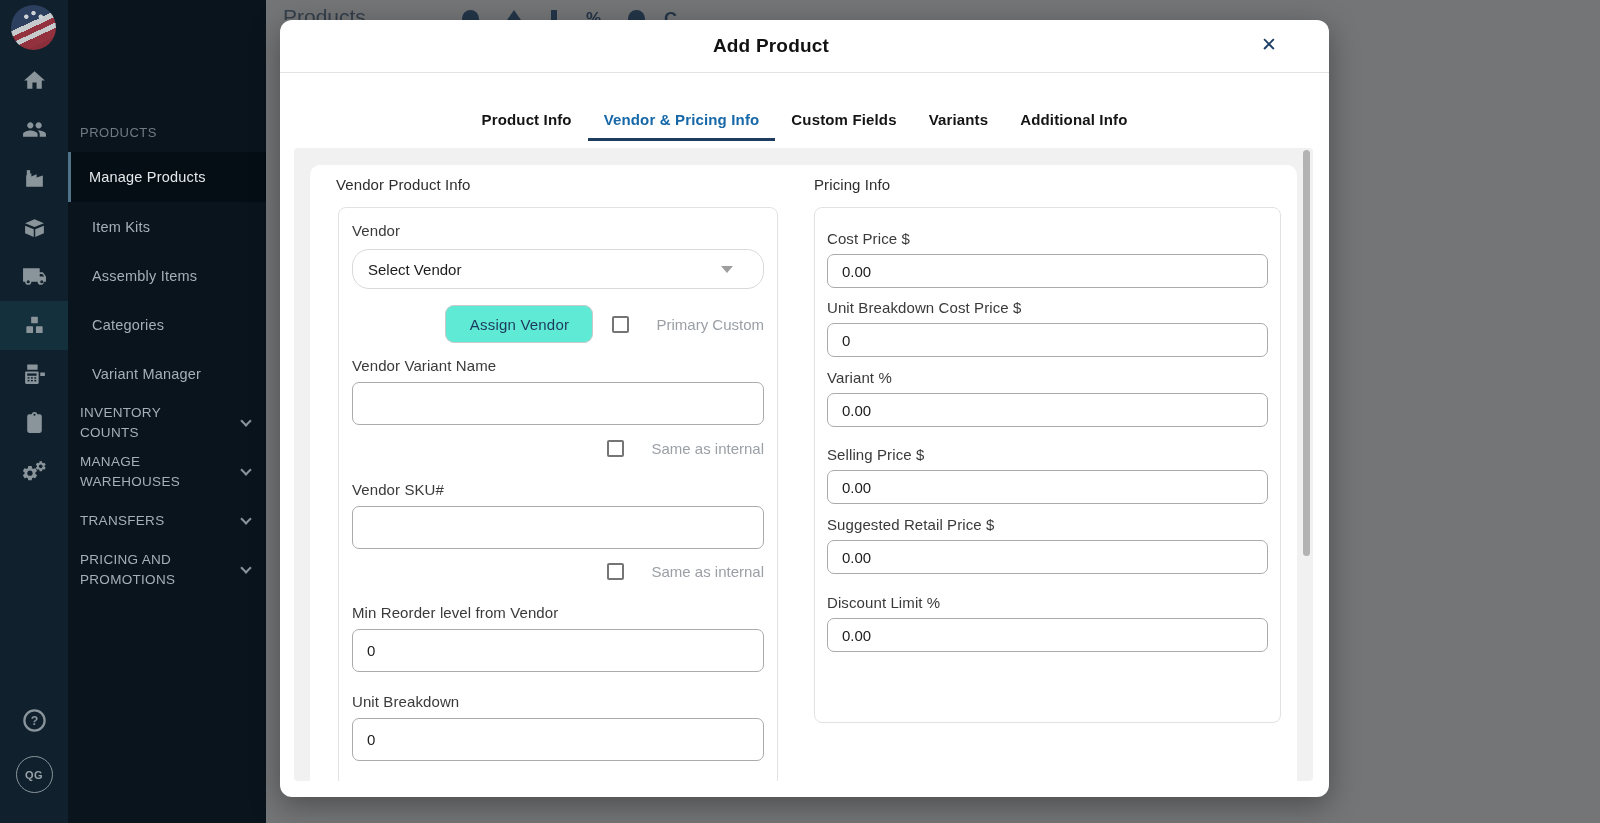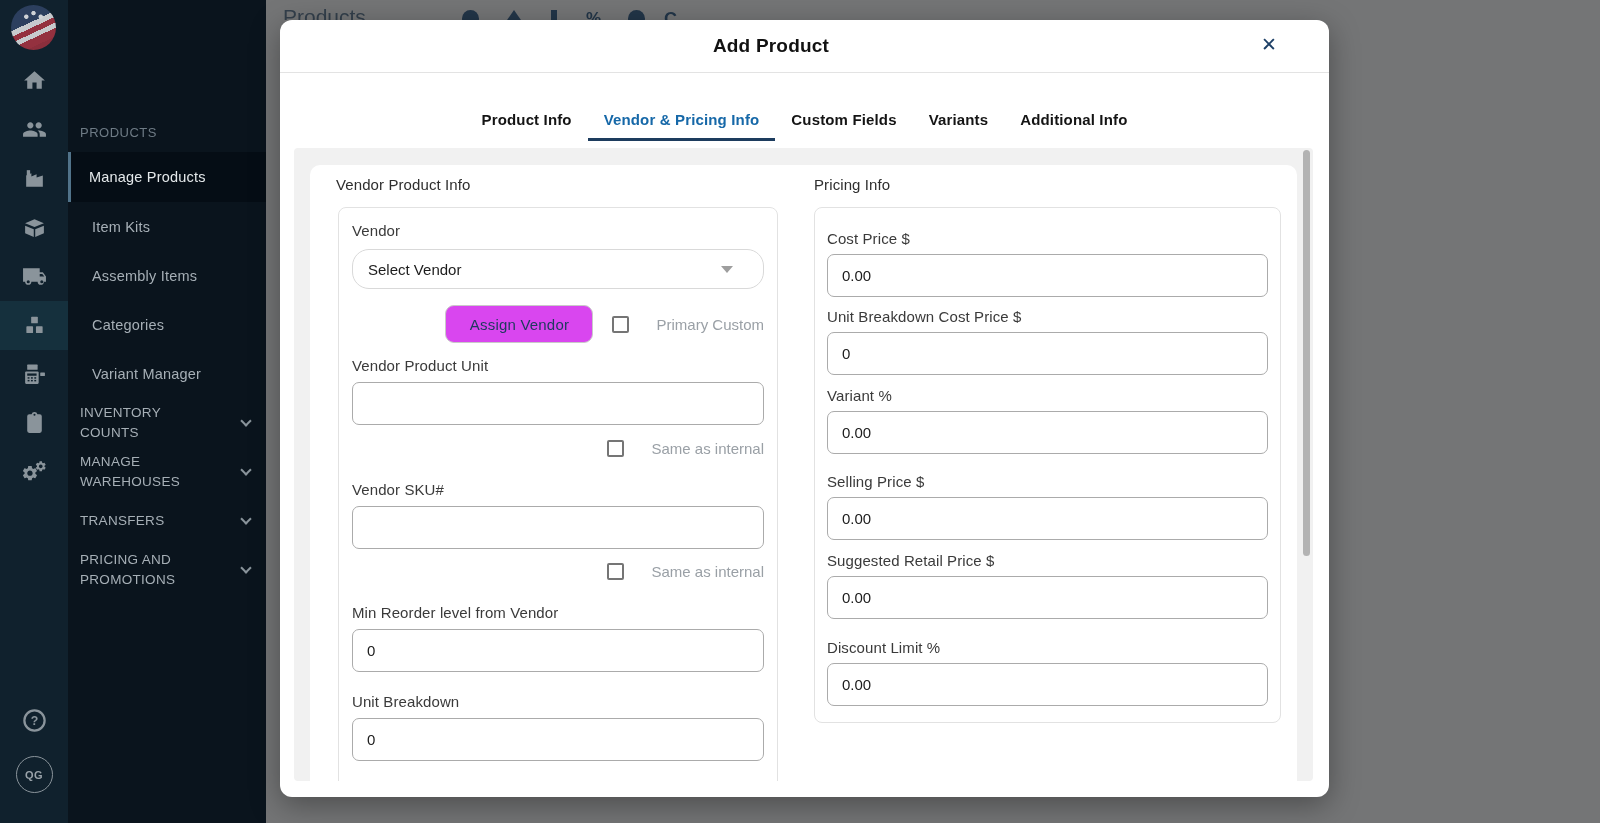--- a/index.html
+++ b/index.html
@@ -82,7 +82,7 @@
   .caret { width:0; height:0; border-left:6px solid transparent; border-right:6px solid transparent; border-top:7px solid #9e9e9e; }
 
   .ti { display:block; width:100%; height:43px; border:1px solid #ababab; border-radius:7px; padding:0 14px; font-size:15px; color:#1b1b1b; font-family:inherit; margin-top:8px; background:#fff; outline:none; }
-  .card.cr .ti { height:43px; margin-top:7px; }
+  .card.cr .ti { height:34px; margin-top:7px; }
 
   .btn-row { margin-top:16px; display:flex; align-items:center; justify-content:flex-end; }
   .btn { width:148px; height:38px; border:1px solid #c9c9c9; border-radius:9px; background:#d946ef; color:#1d3a5c; font-size:15px; font-weight:500; letter-spacing:.2px; display:flex; align-items:center; justify-content:center; font-family:inherit; }

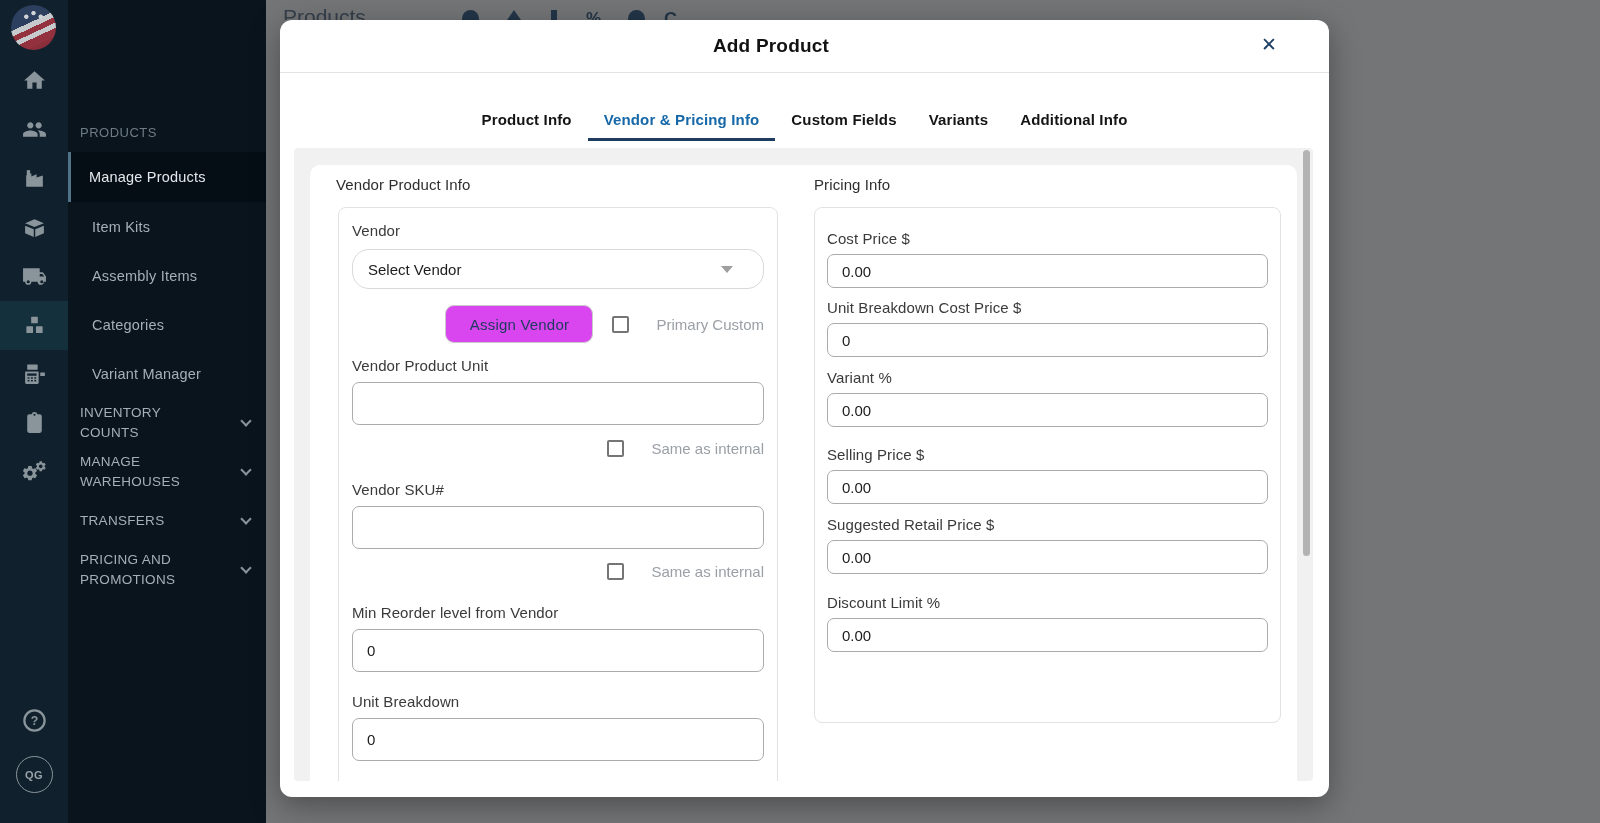--- a/index.html
+++ b/index.html
@@ -85,7 +85,7 @@
   .card.cr .ti { height:34px; margin-top:7px; }
 
   .btn-row { margin-top:16px; display:flex; align-items:center; justify-content:flex-end; }
-  .btn { width:148px; height:38px; border:1px solid #c9c9c9; border-radius:9px; background:#d946ef; color:#1d3a5c; font-size:15px; font-weight:500; letter-spacing:.2px; display:flex; align-items:center; justify-content:center; font-family:inherit; }
+  .btn { width:148px; height:38px; border:1px solid #c9c9c9; border-radius:9px; background:#5eead4; color:#1d3a5c; font-size:15px; font-weight:500; letter-spacing:.2px; display:flex; align-items:center; justify-content:center; font-family:inherit; }
   .cb { width:17px; height:17px; border:2px solid #757575; border-radius:2px; background:#fff; flex:none; }
   .btn-row .cb { margin-left:19px; }
   .cb-label { color:#9aa0a6; font-size:15px; margin-left:27px; }

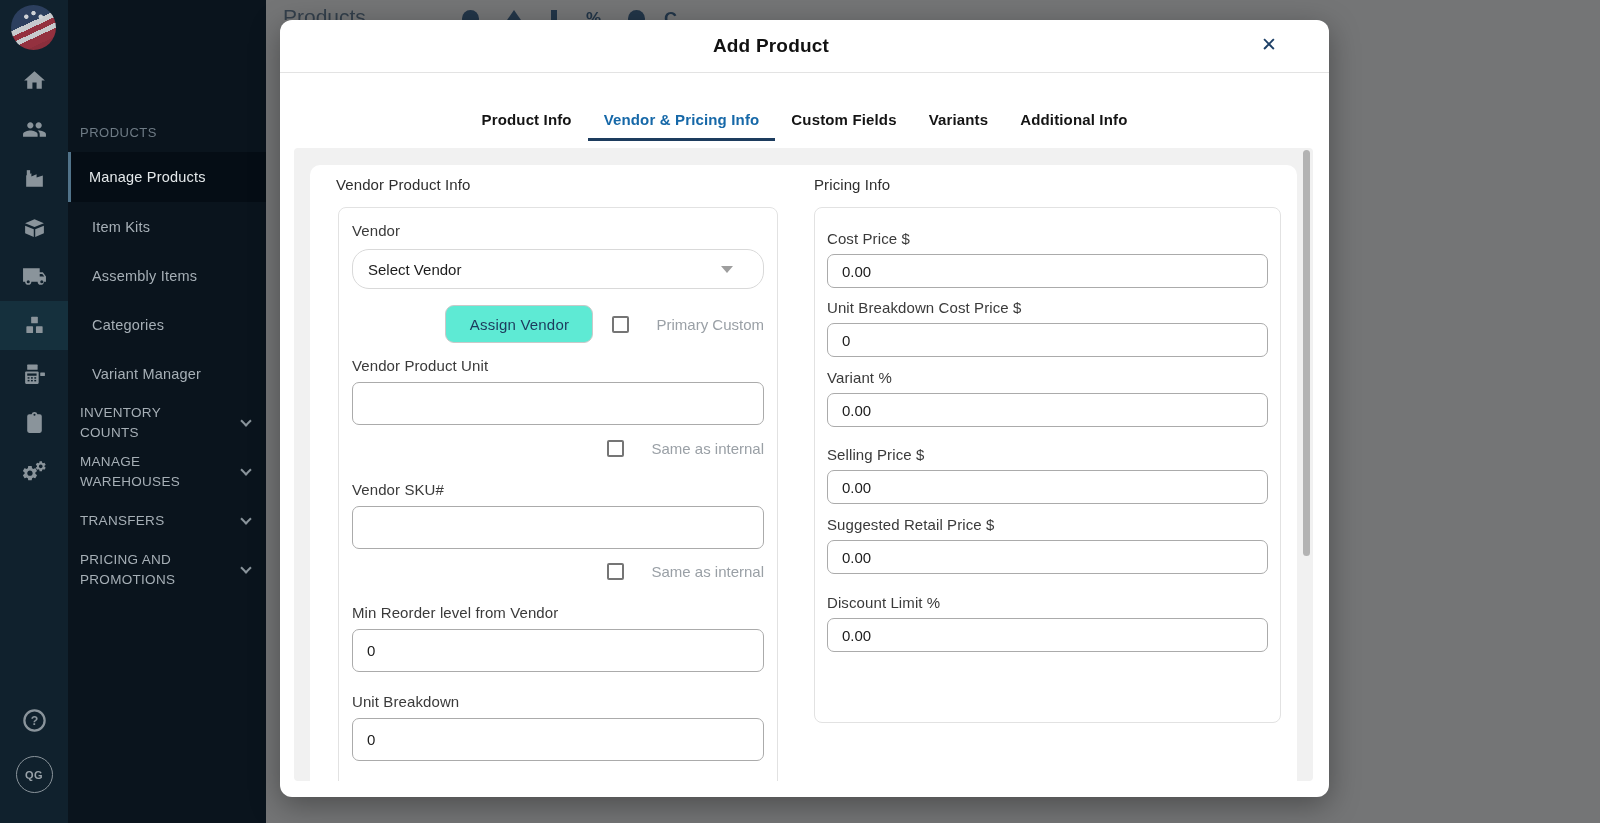--- a/index.html
+++ b/index.html
@@ -276,7 +276,7 @@
           <span class="cb-label">Primary Custom</span>
         </div>
 
-        <span class="f-label mt14">Vendor Product Unit</span>
+        <span class="f-label mt14">Vendor Variant Name</span>
         <input class="ti" type="text" style="">
         <div class="same-row mt15">
           <span class="cb"></span>

